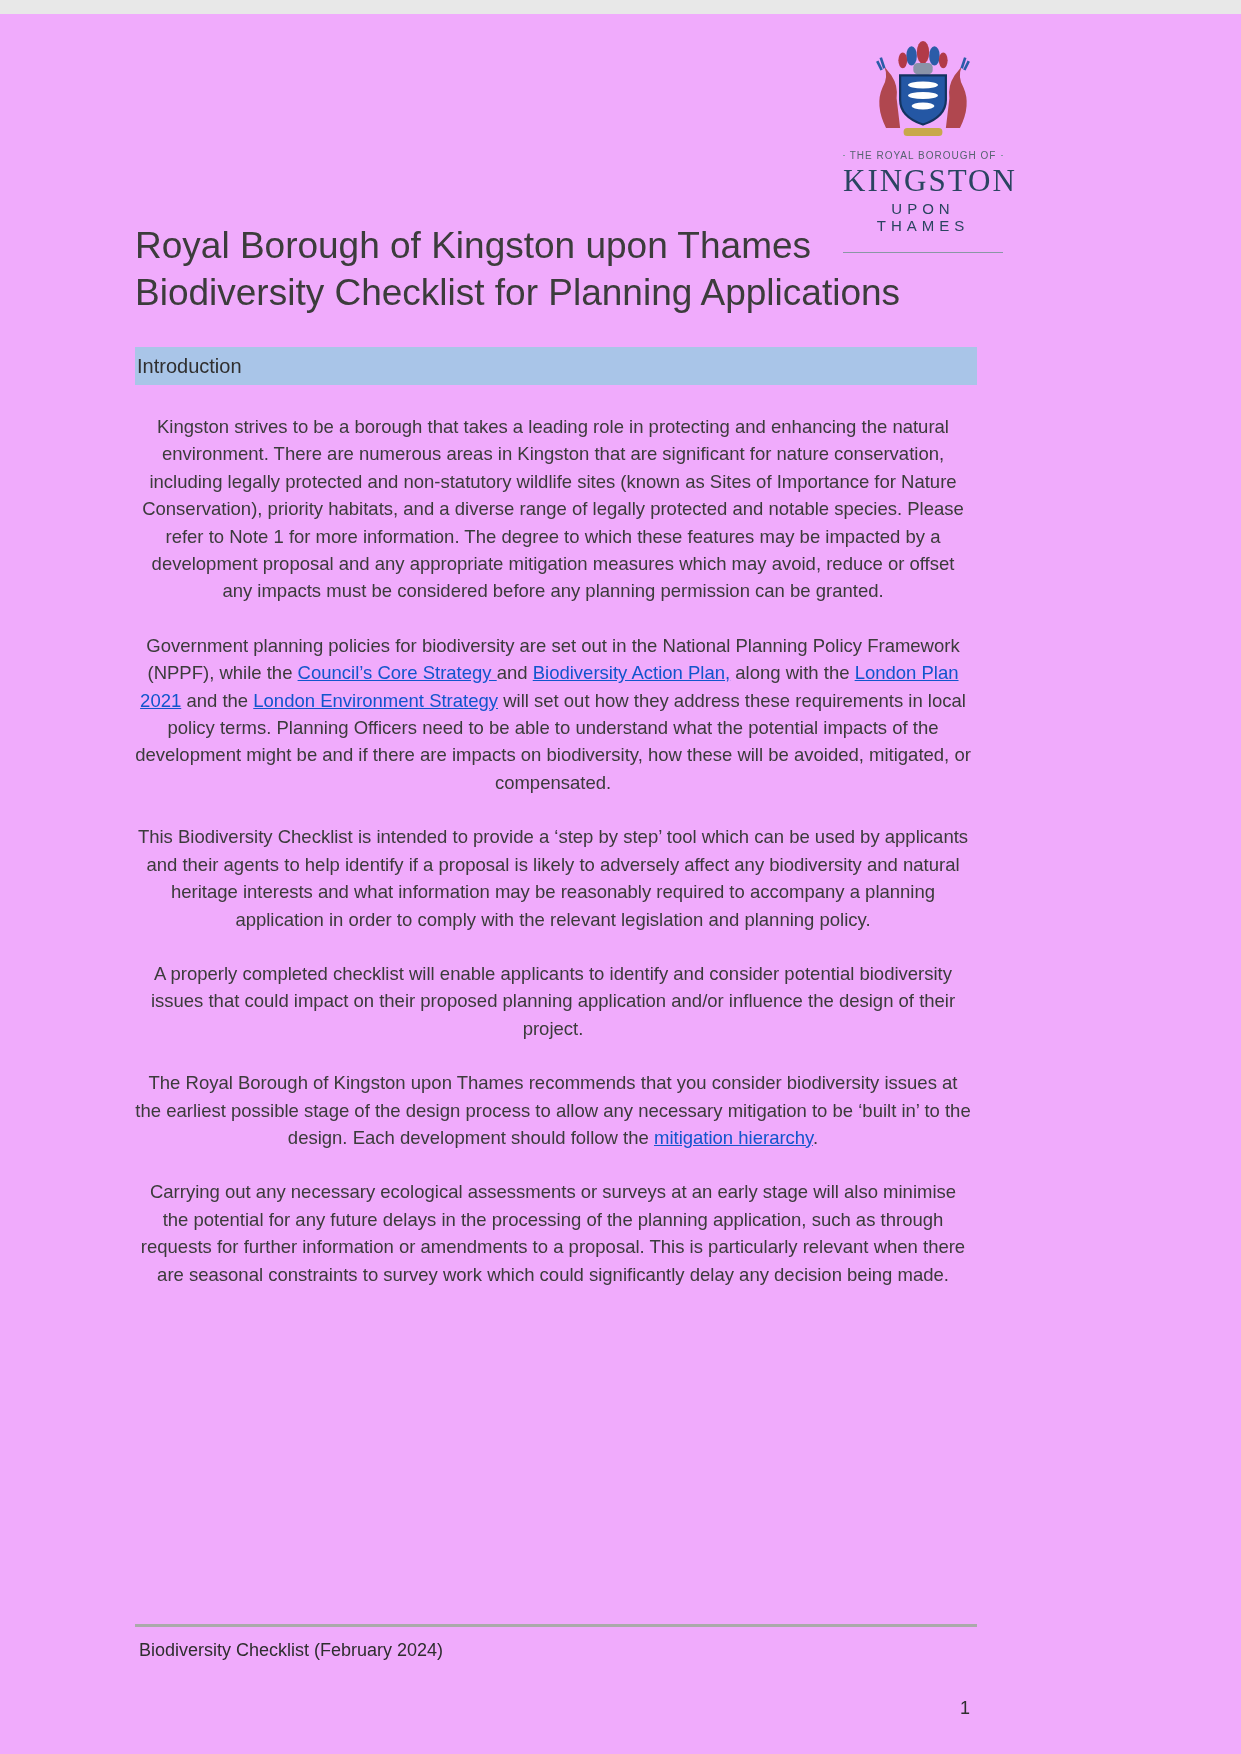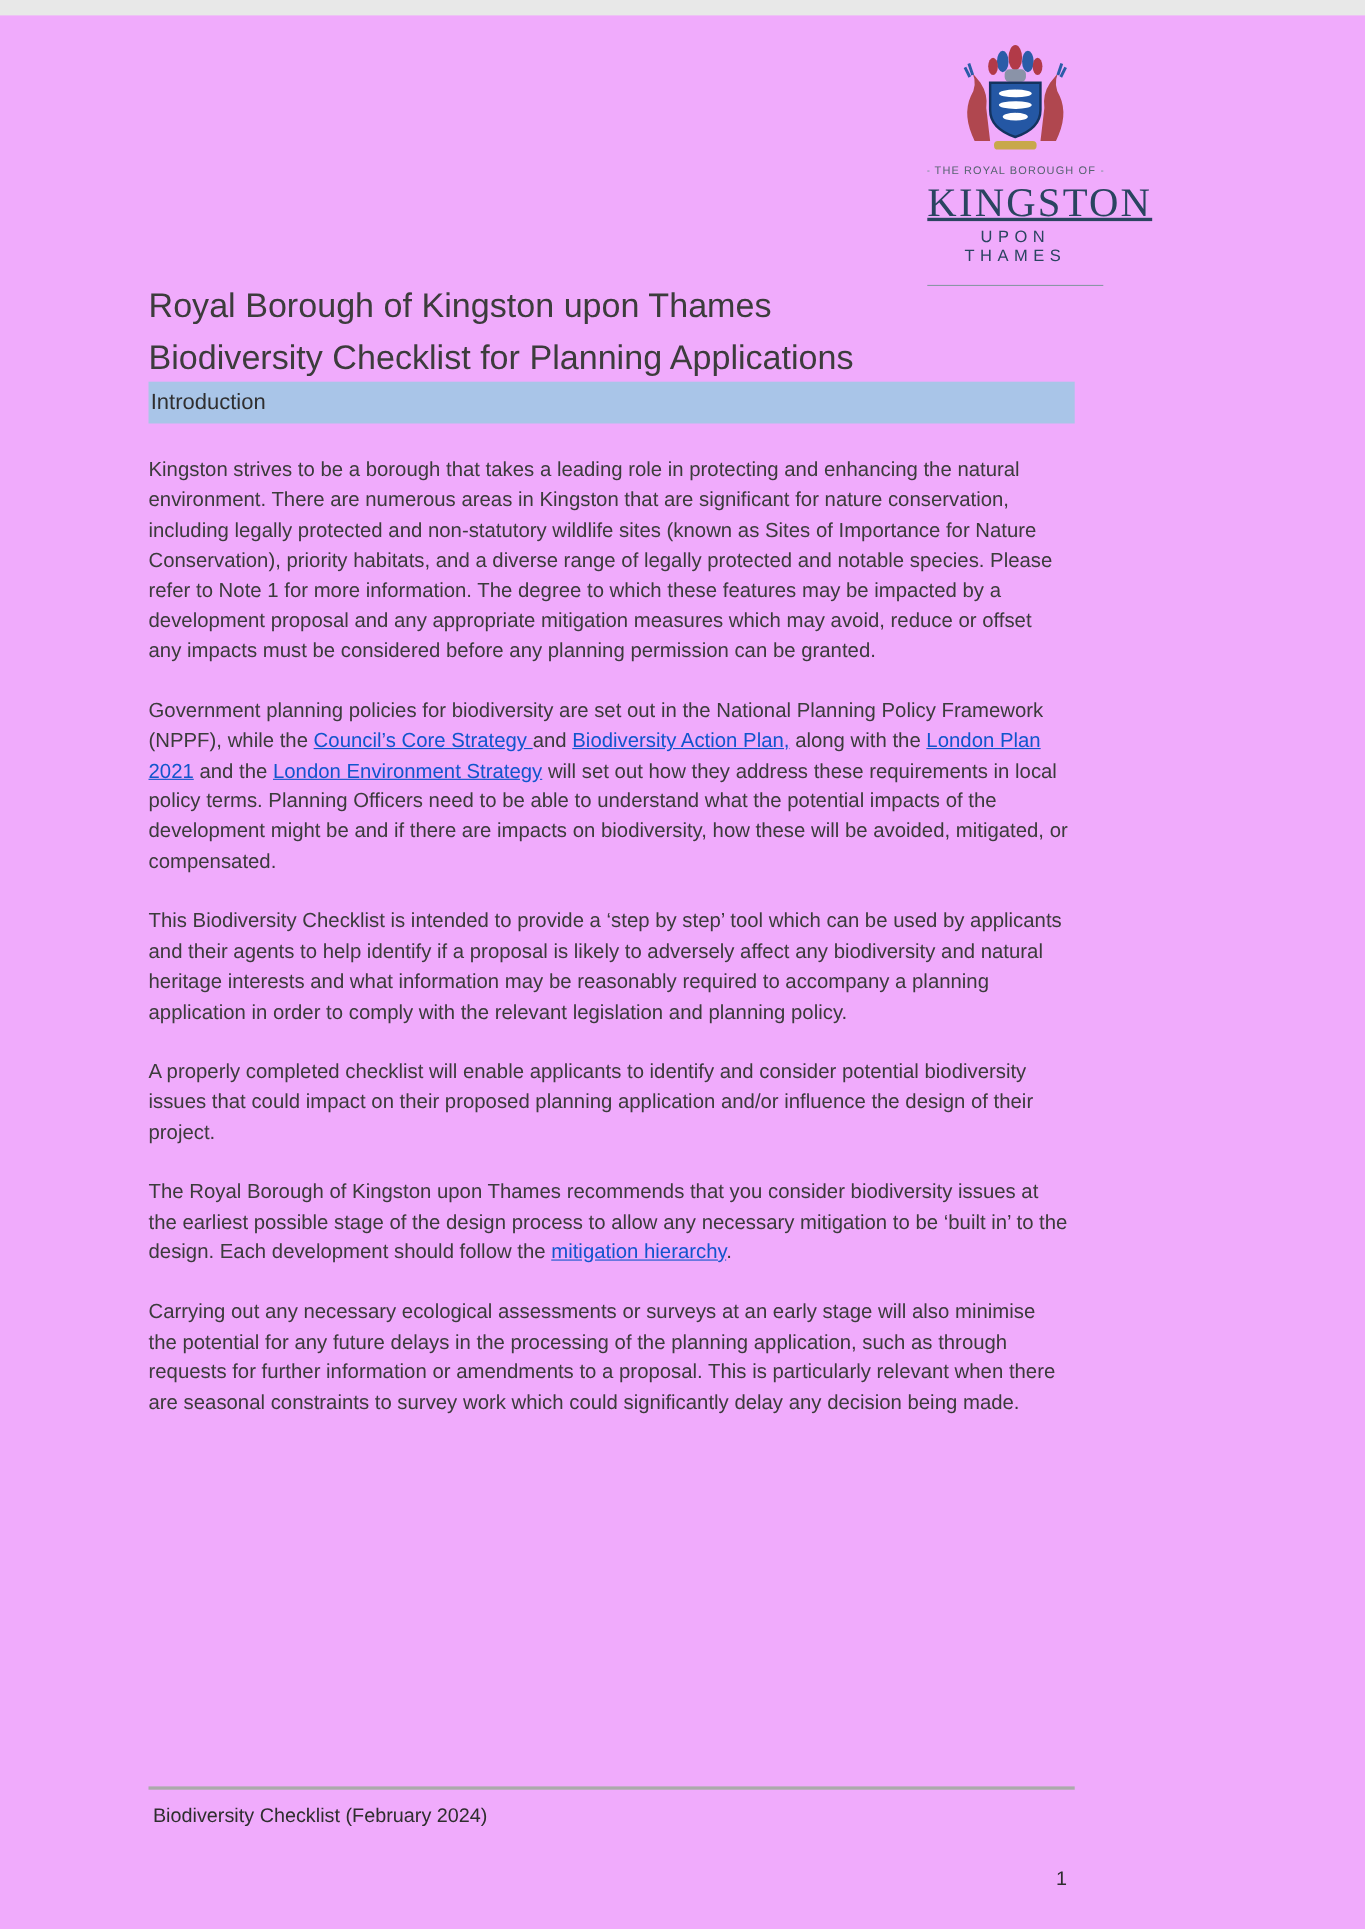--- a/index.html
+++ b/index.html
@@ -36,11 +36,10 @@
   .logo-row1 .rule { flex: 1; height: 1px; background: #8a97a5; }
   .logo-kingston {
     font-family: "Liberation Serif", serif;
-    font-size: 37px;
+    font-size: 31px;
     letter-spacing: 2px;
     color: #2a4460;
     margin-top: 2px;
-    text-decoration: underline;
   }
   .logo-upon {
     font-size: 15px;

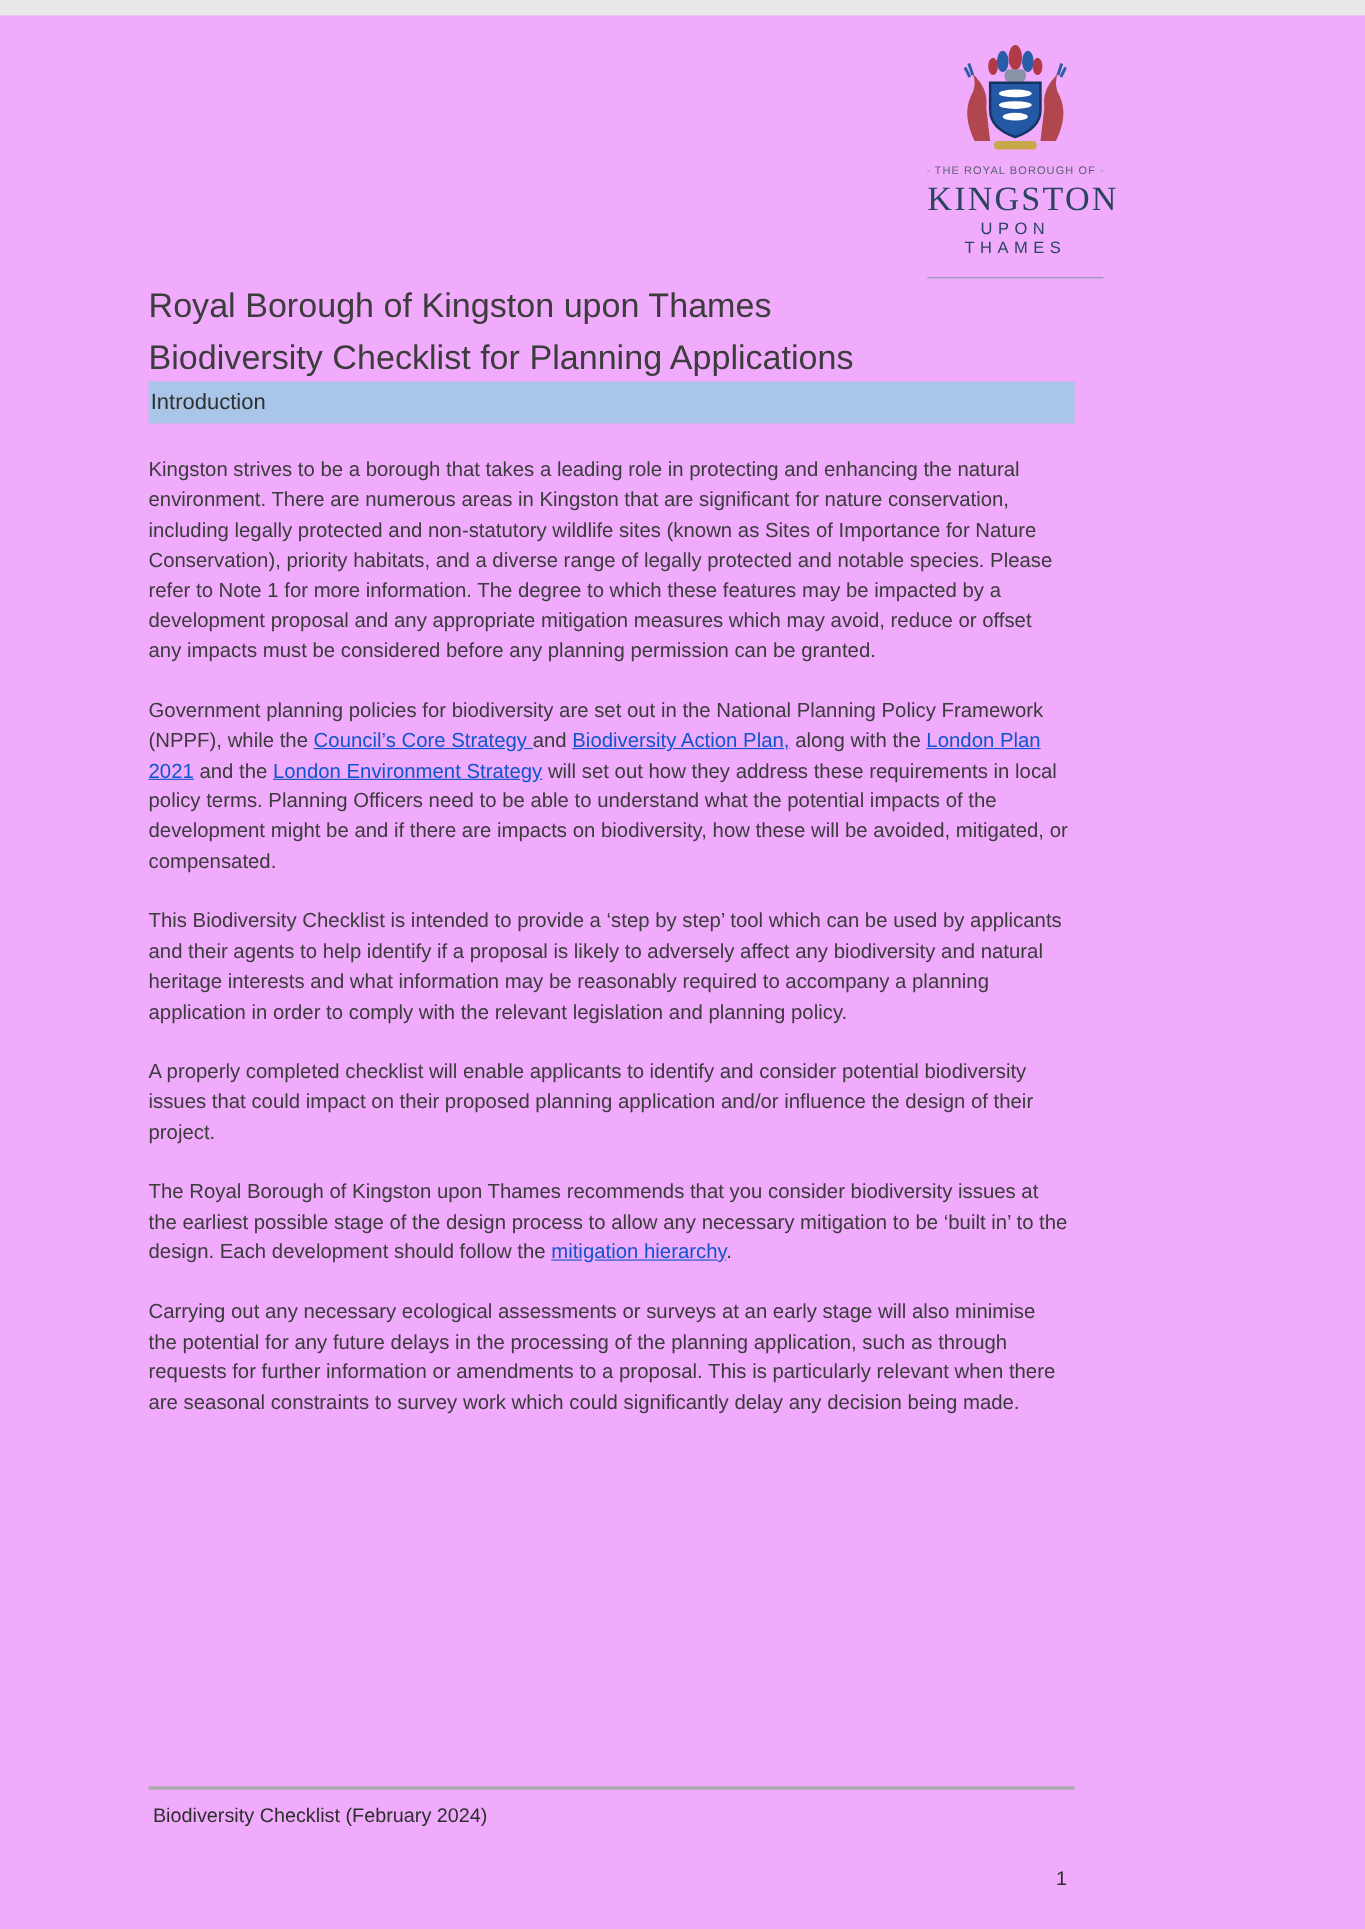--- a/index.html
+++ b/index.html
@@ -53,10 +53,10 @@
   
   .doc-title {
     position: absolute;
-    top: 240px;
+    top: 208px;
     left: 135px;
     width: 860px;
-    font-size: 31px;
+    font-size: 37px;
     line-height: 47px;
     font-weight: 400;
     color: #3c3c3c;

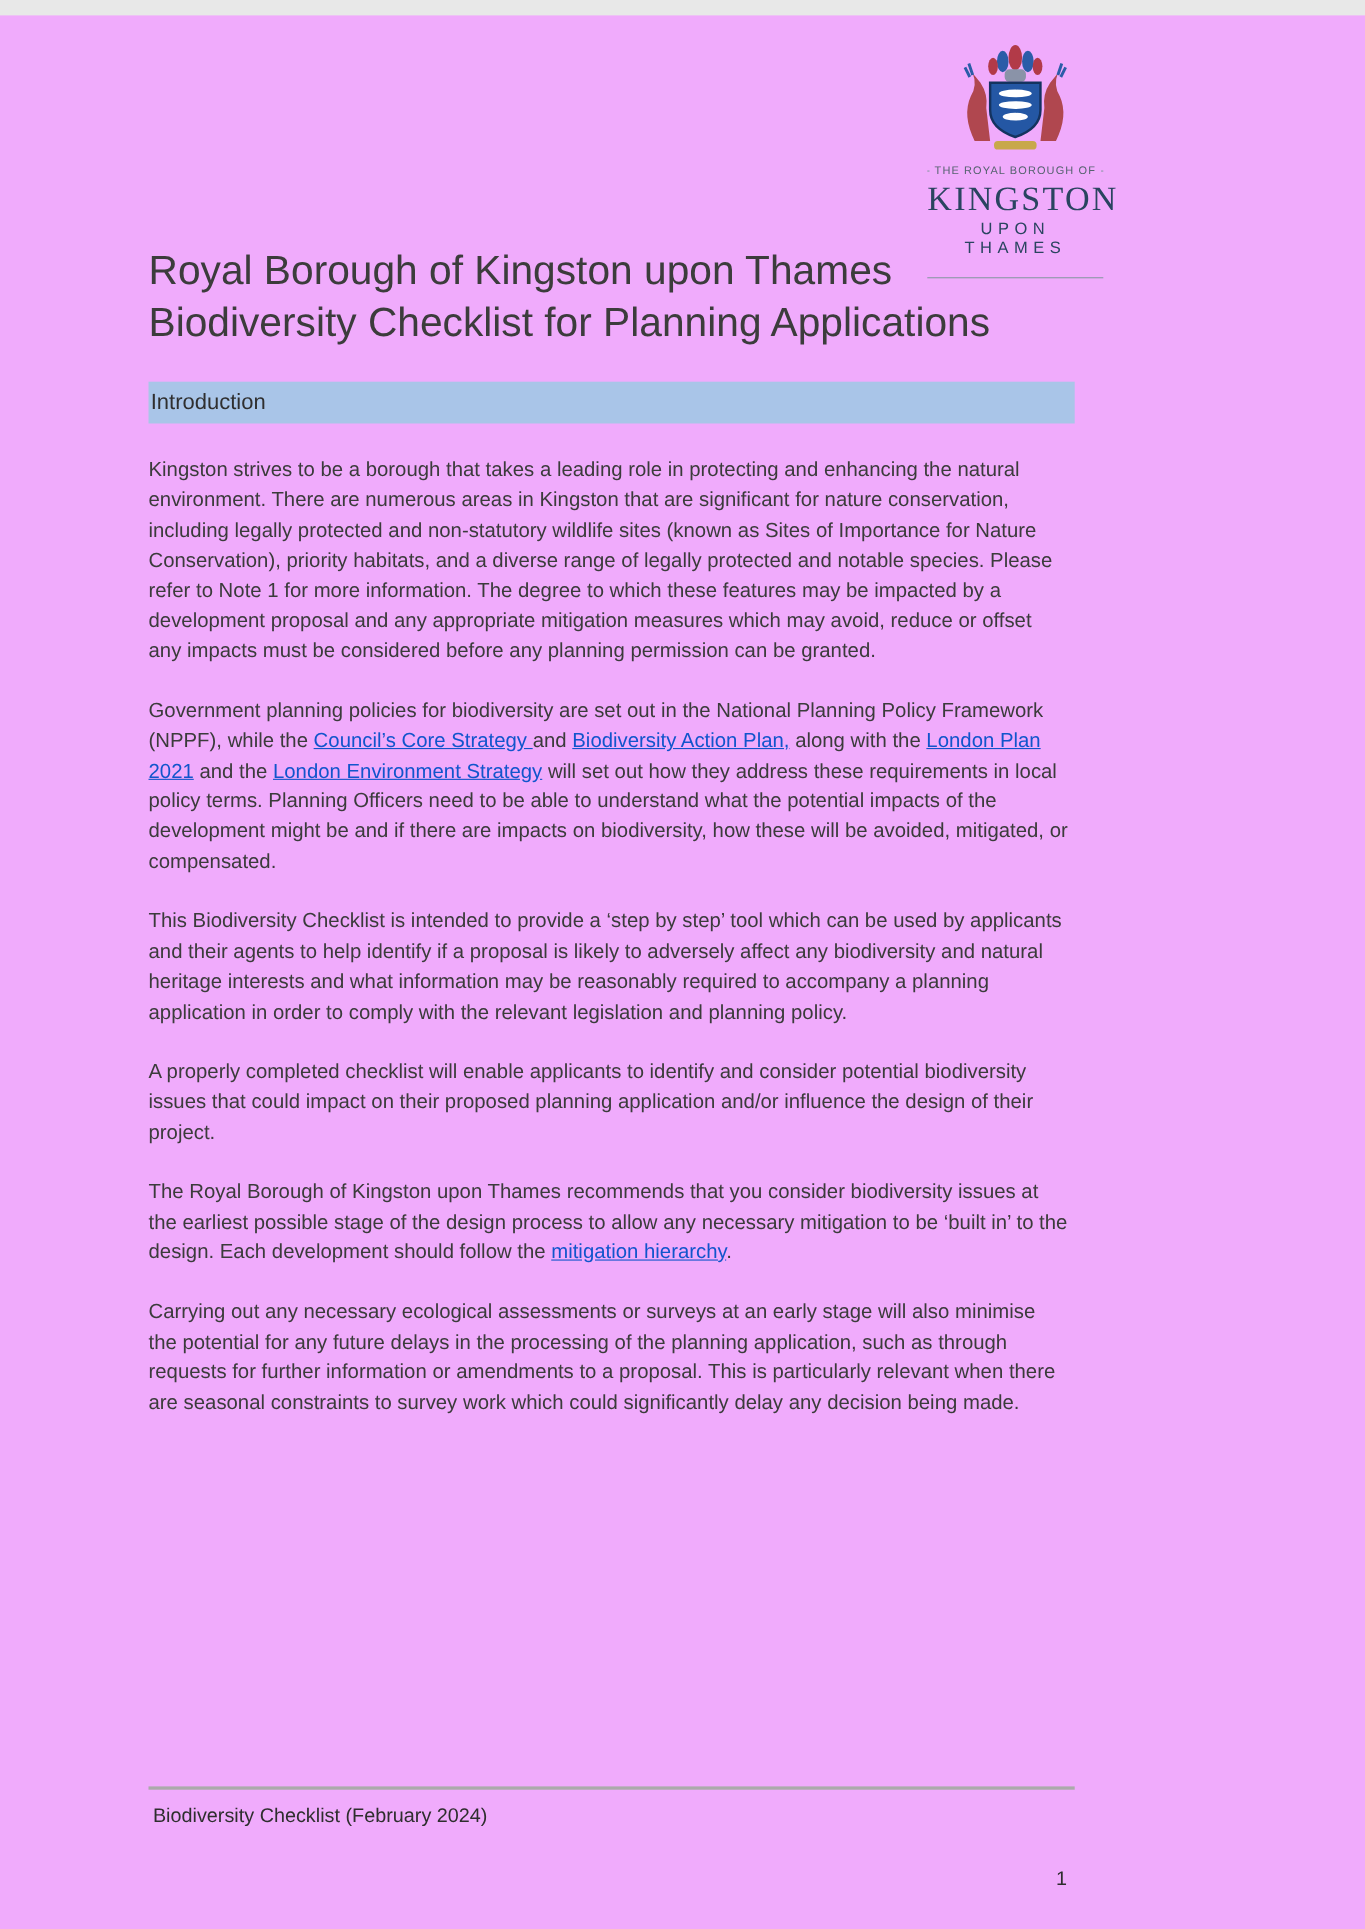--- a/index.html
+++ b/index.html
@@ -87,7 +87,7 @@
     line-height: 27.4px;
     color: #3b3b3b;
   }
-  .body-text p { margin-bottom: 27px; }
+  .body-text p { margin-bottom: 27px; text-align: center; }
   .doc-link {
     color: #1155cc;
     text-decoration: underline;

